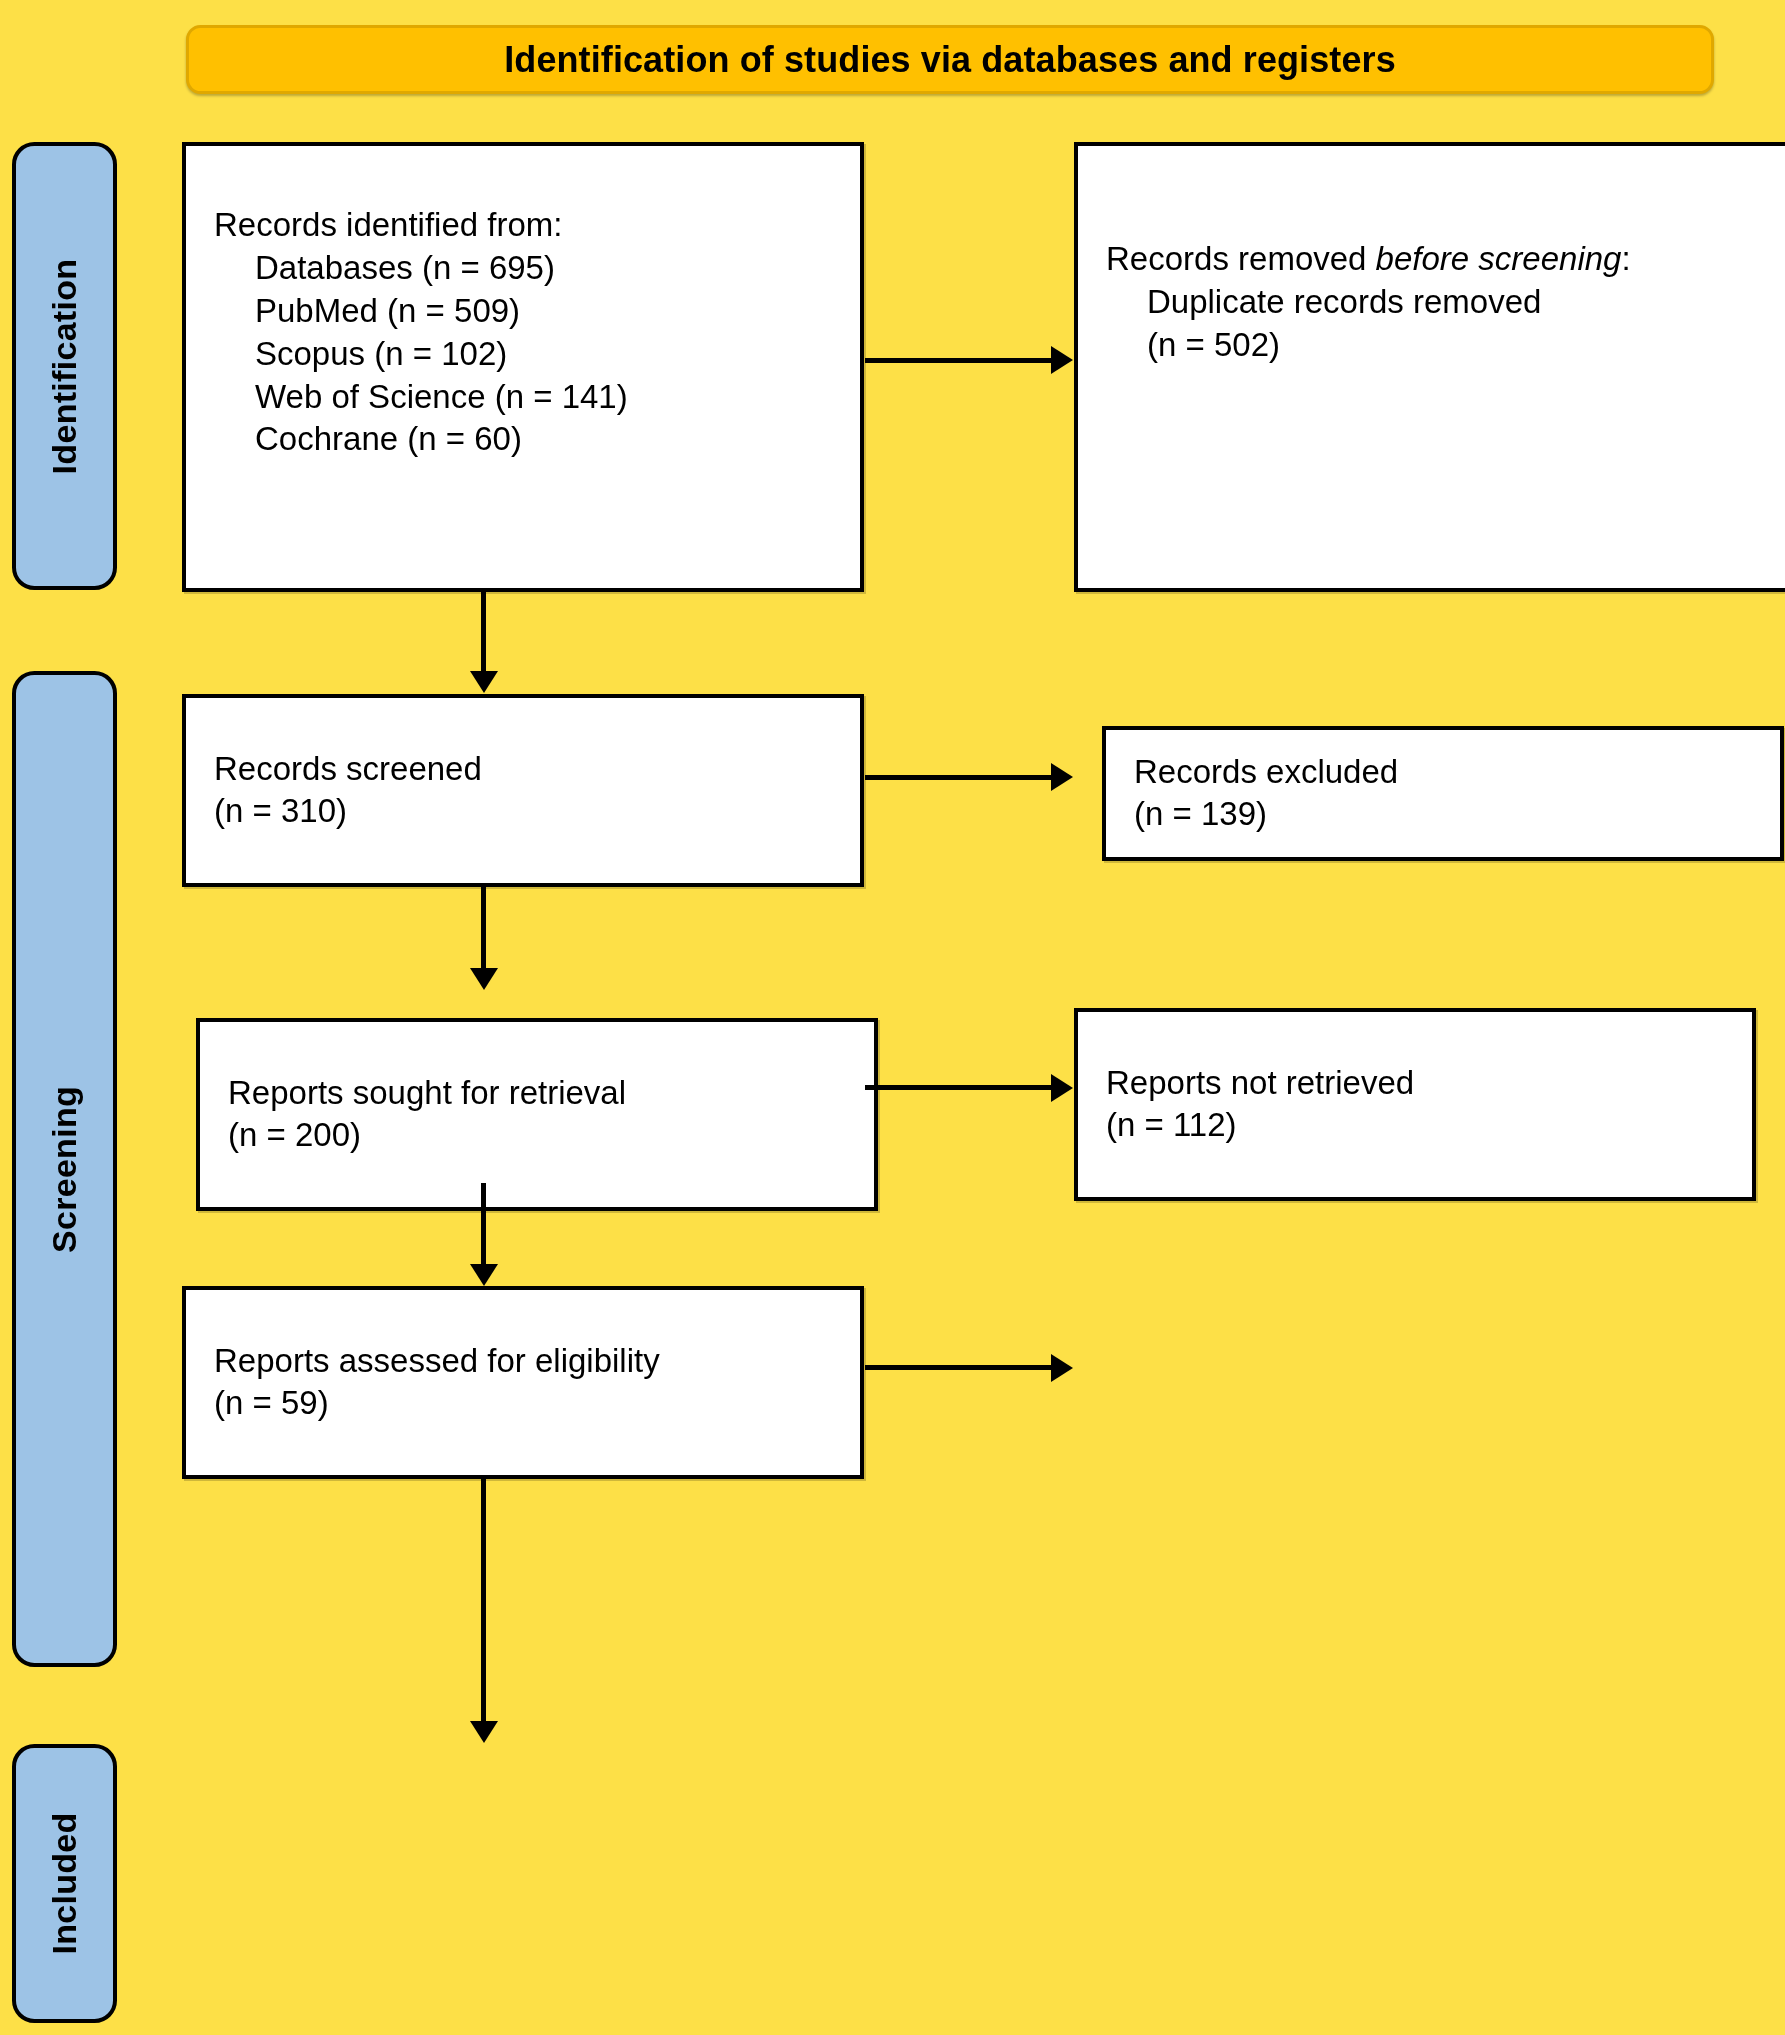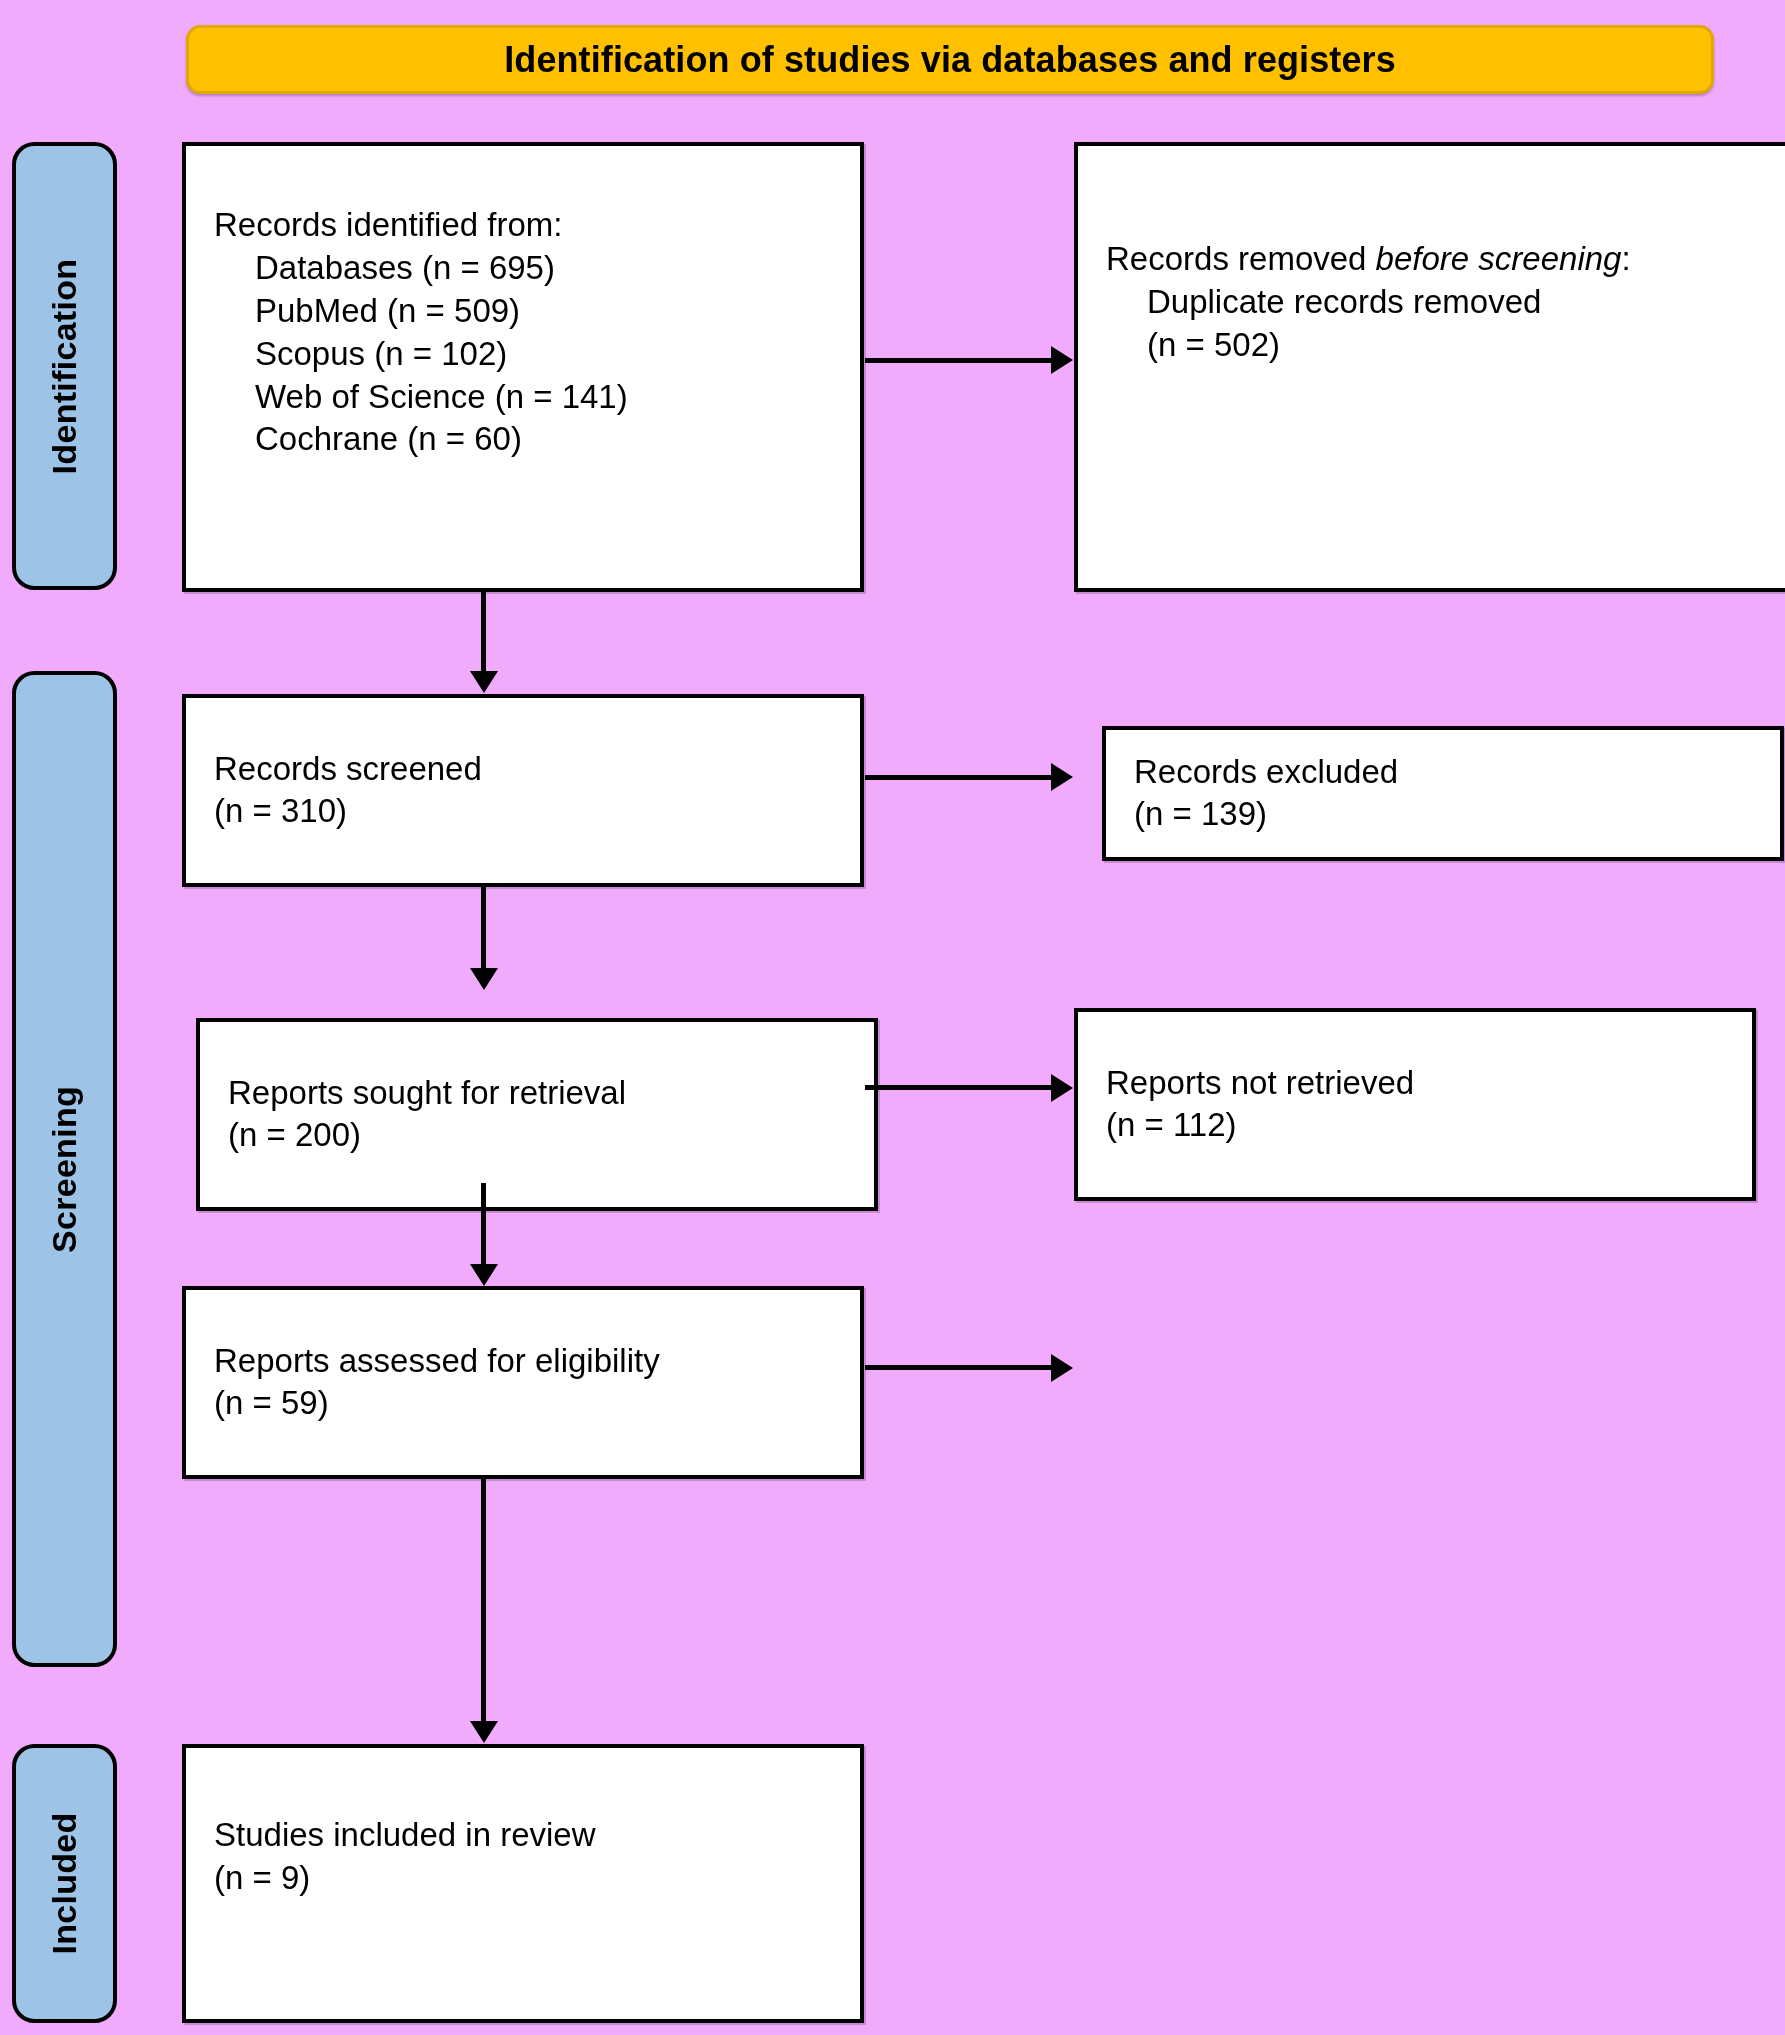--- a/index.html
+++ b/index.html
@@ -15,7 +15,7 @@
     position: relative;
     width: 1786px;
     height: 2035px;
-    background: #f0abfc;
+    background: #fde047;
     overflow: hidden;
   }
 

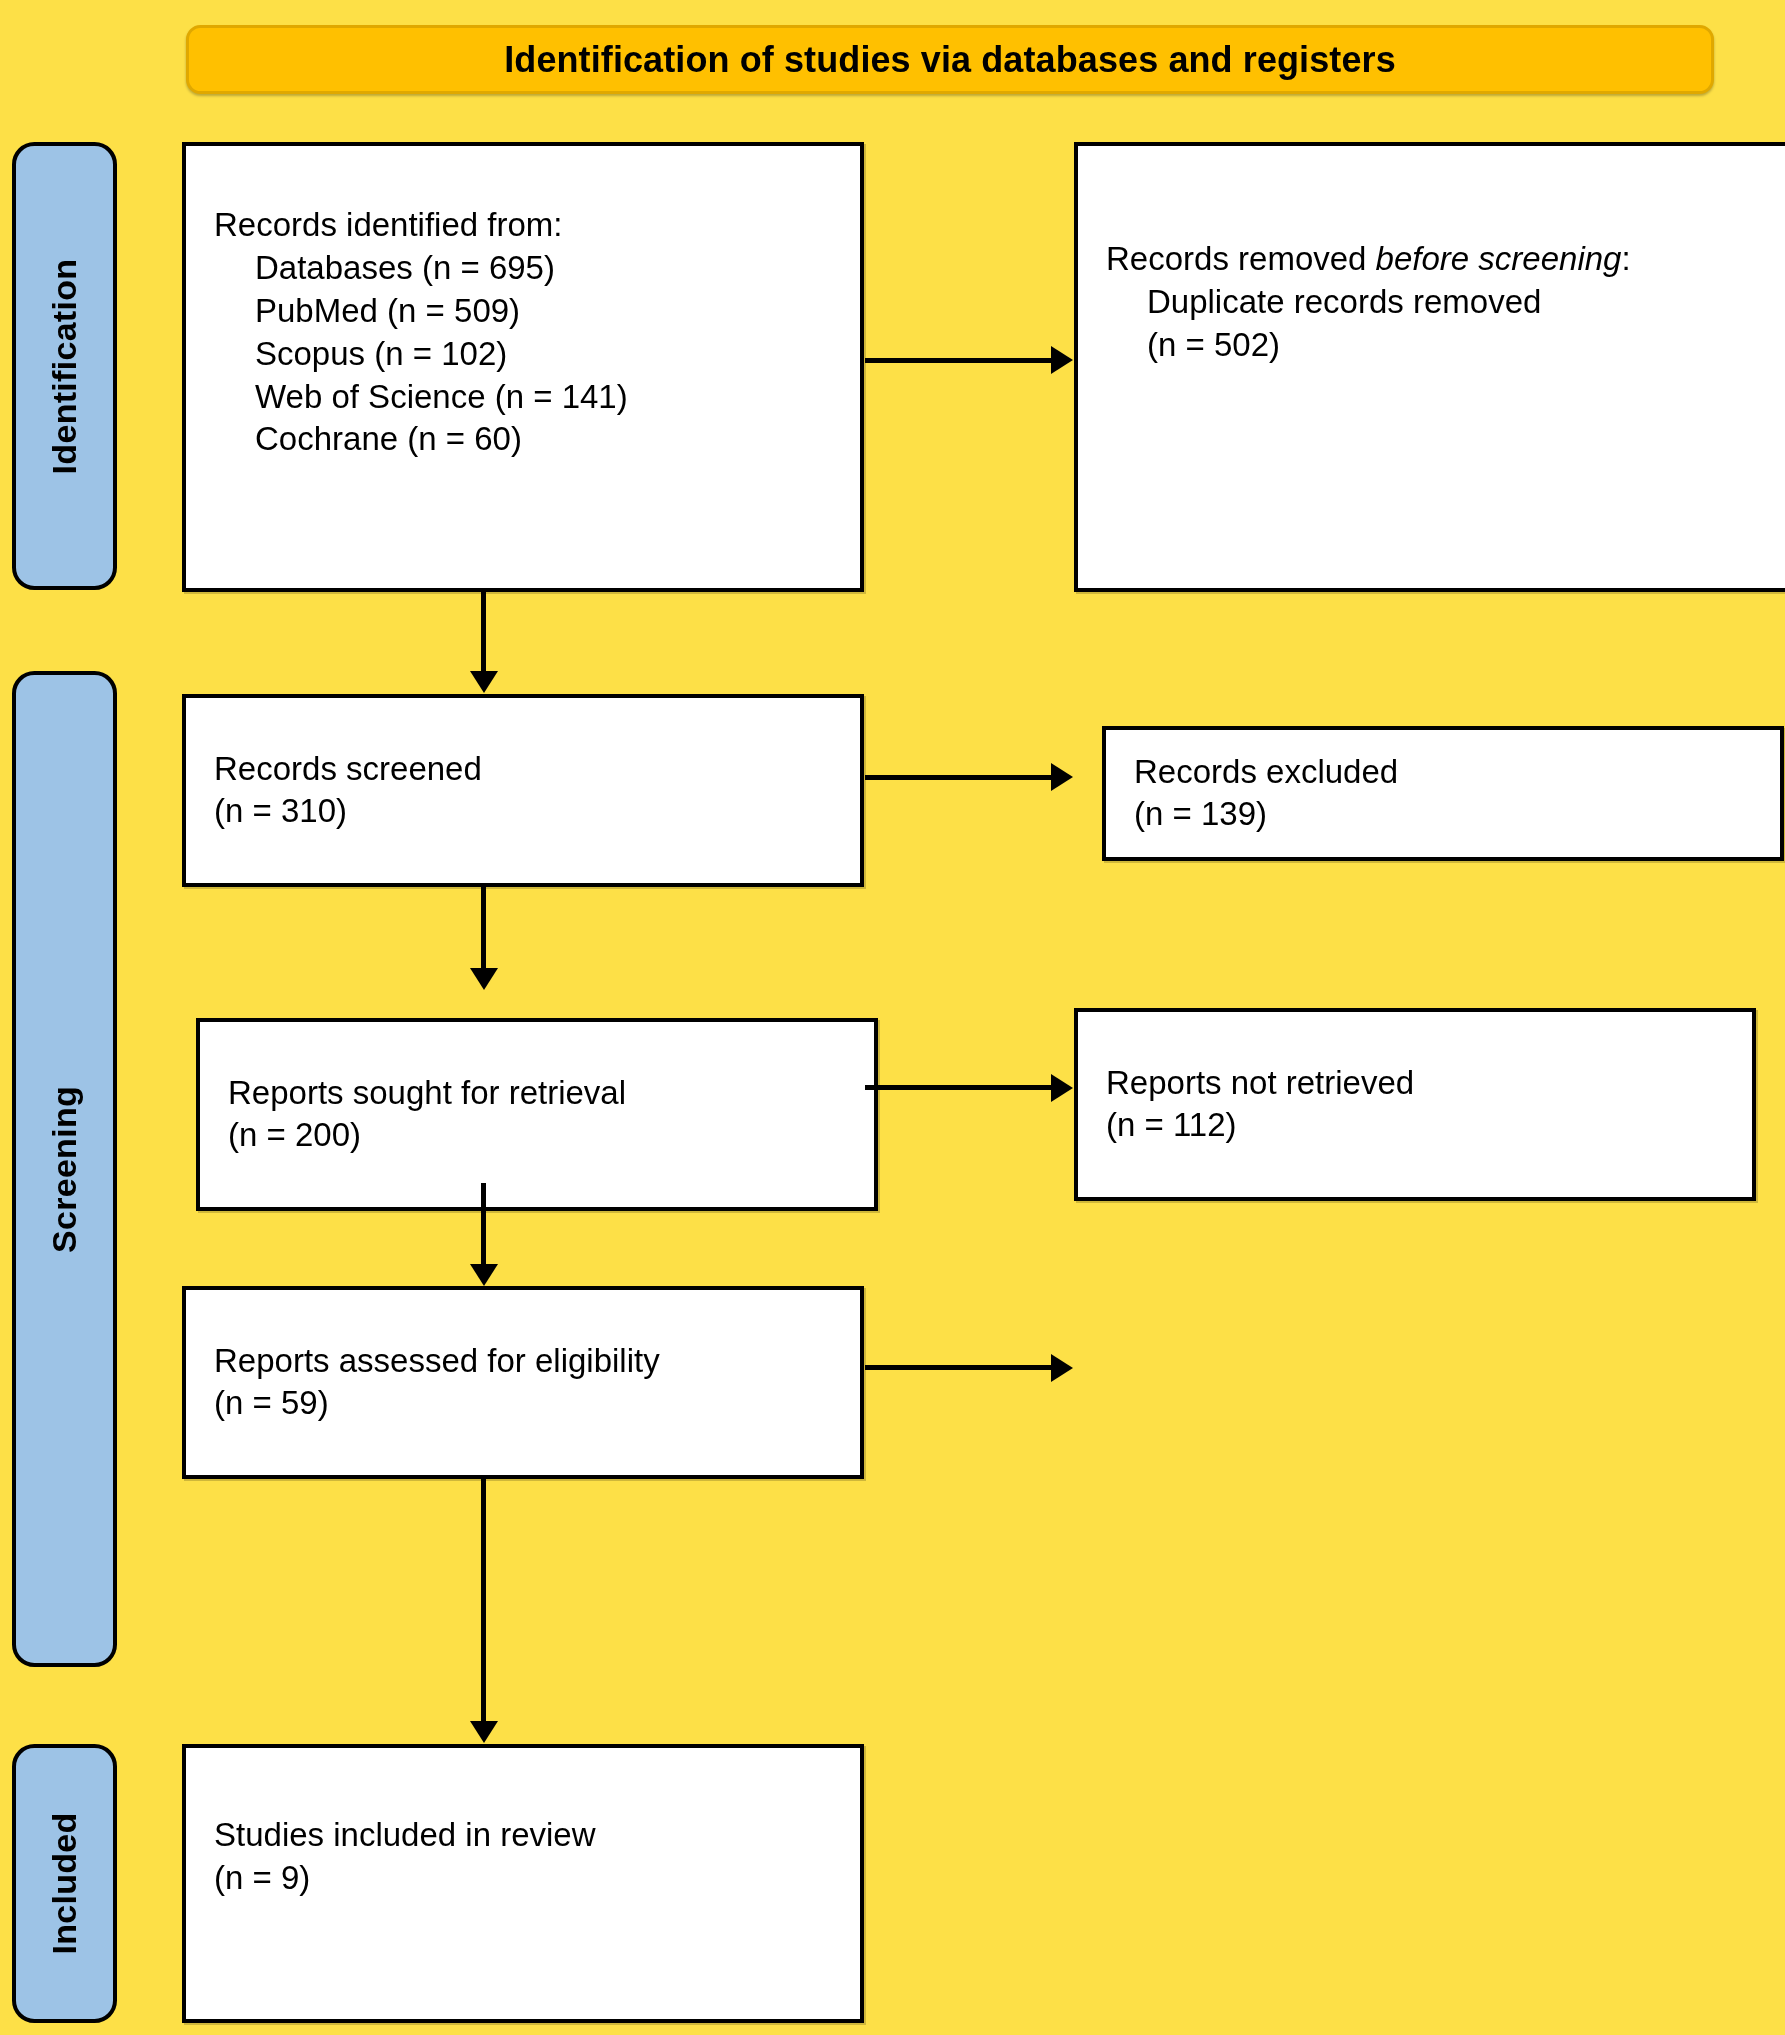--- a/index.html
+++ b/index.html
@@ -207,12 +207,6 @@
   <div class="vline" style="left:481px; top:1479px; height:244px;"></div>
   <div class="arrow-down" style="left:470px; top:1721px;"></div>
 
-  <div class="flowbox" style="left:182px; top:1744px; width:682px; height:279px;">
-    <div class="flowbox-inner" style="top:66px;">
-      <span>Studies included in review</span><br>
-      <span>(n = 9)</span>
-    </div>
-  </div>
 
 </div>
 

